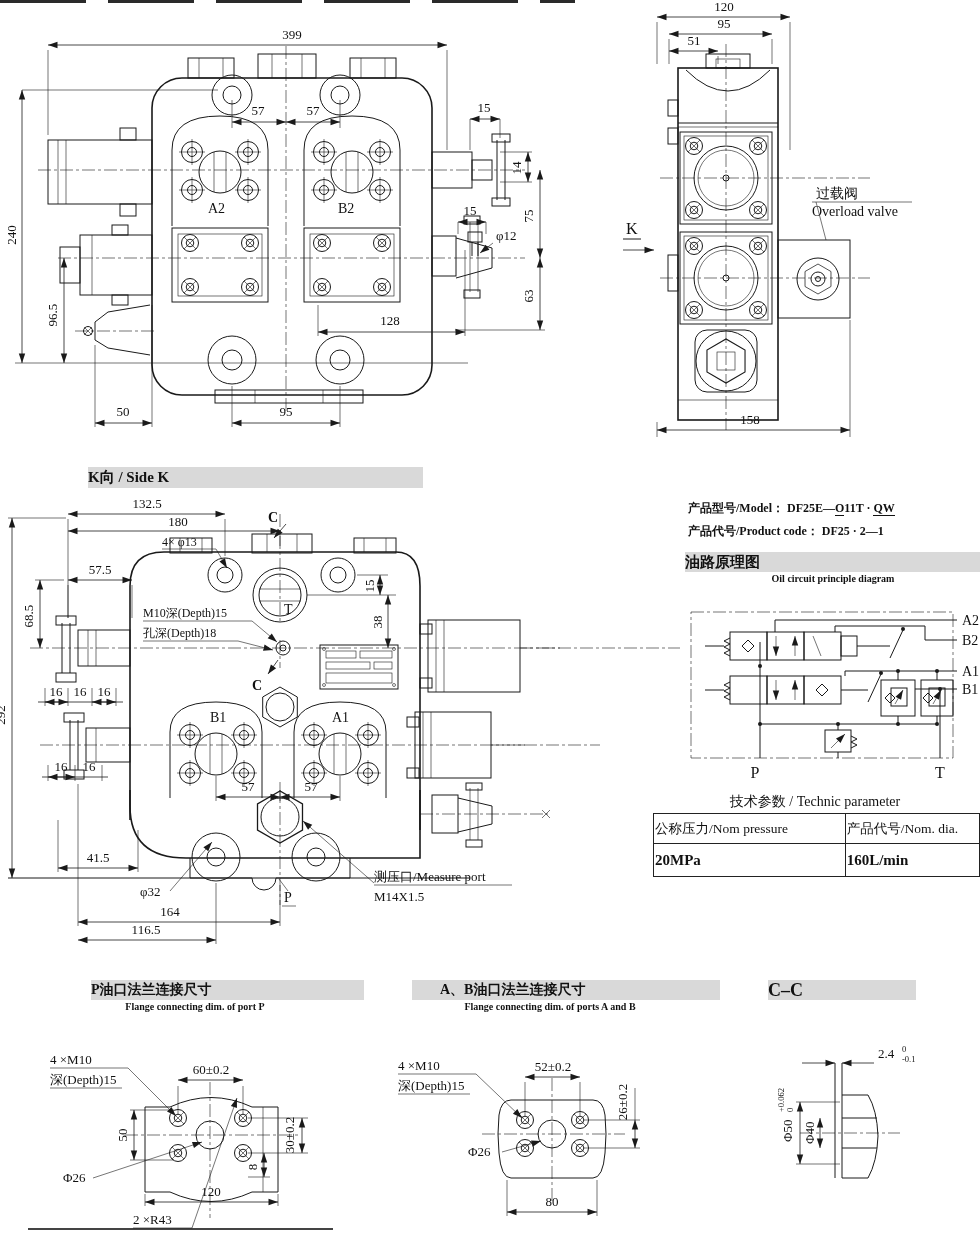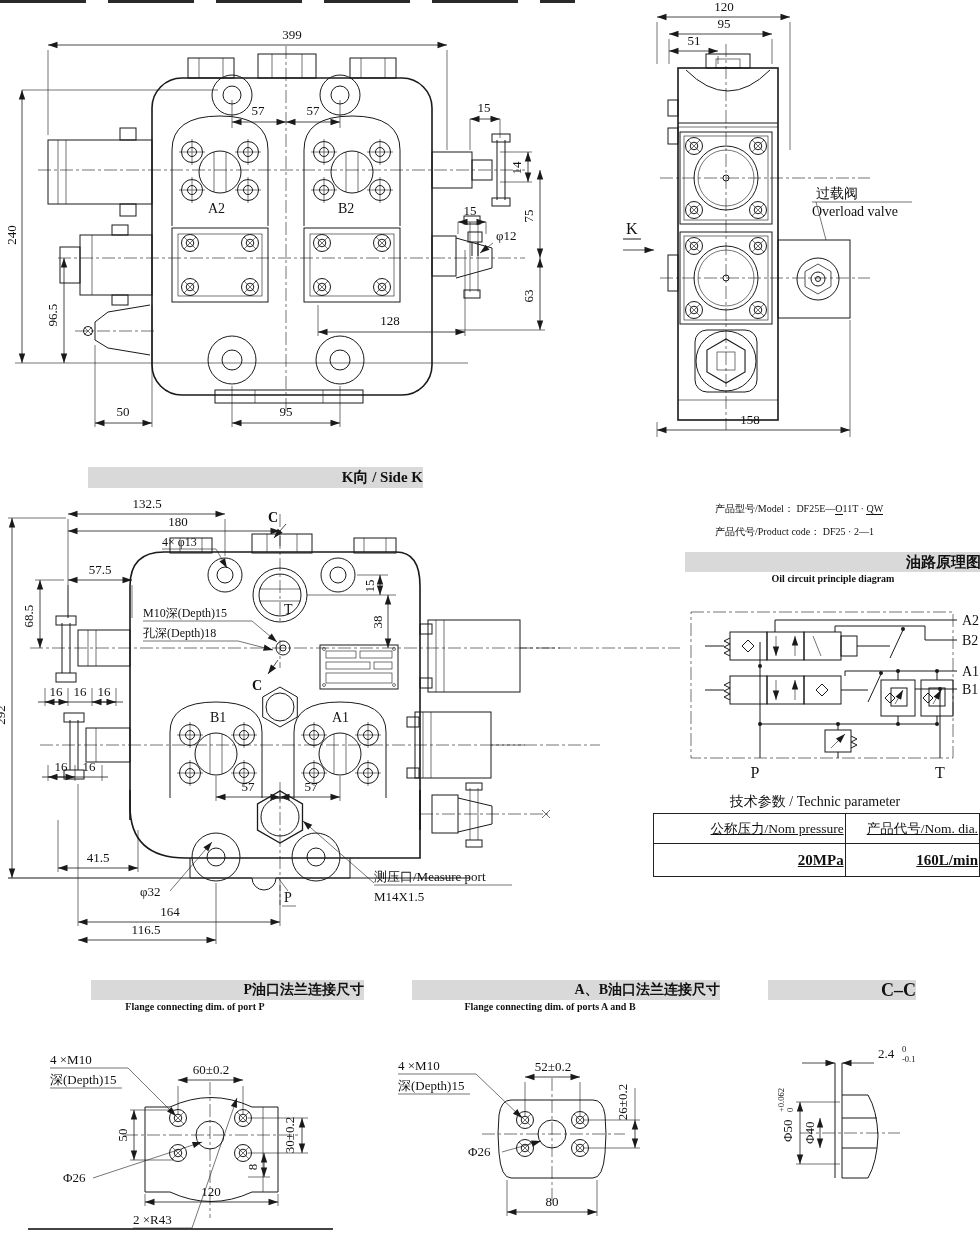--- a/index.html
+++ b/index.html
@@ -6,7 +6,7 @@
   #canvas{position:relative;width:980px;height:1234px;background:#fff;overflow:hidden;
           font-family:"Liberation Serif","DejaVu Serif",serif;color:#111;}
   .abs{position:absolute;}
-  .bar{background:#d9d9d9;text-align:right;font-weight:bold;font-size:15px;line-height:21px;}
+  .bar{background:#d9d9d9;text-align:left;font-weight:bold;font-size:15px;line-height:21px;}
   .entitle{text-align:center;font-weight:bold;font-size:10px;}
   svg{position:absolute;overflow:visible;}
   svg text{font-family:"Liberation Serif","DejaVu Serif",serif;fill:#111;}

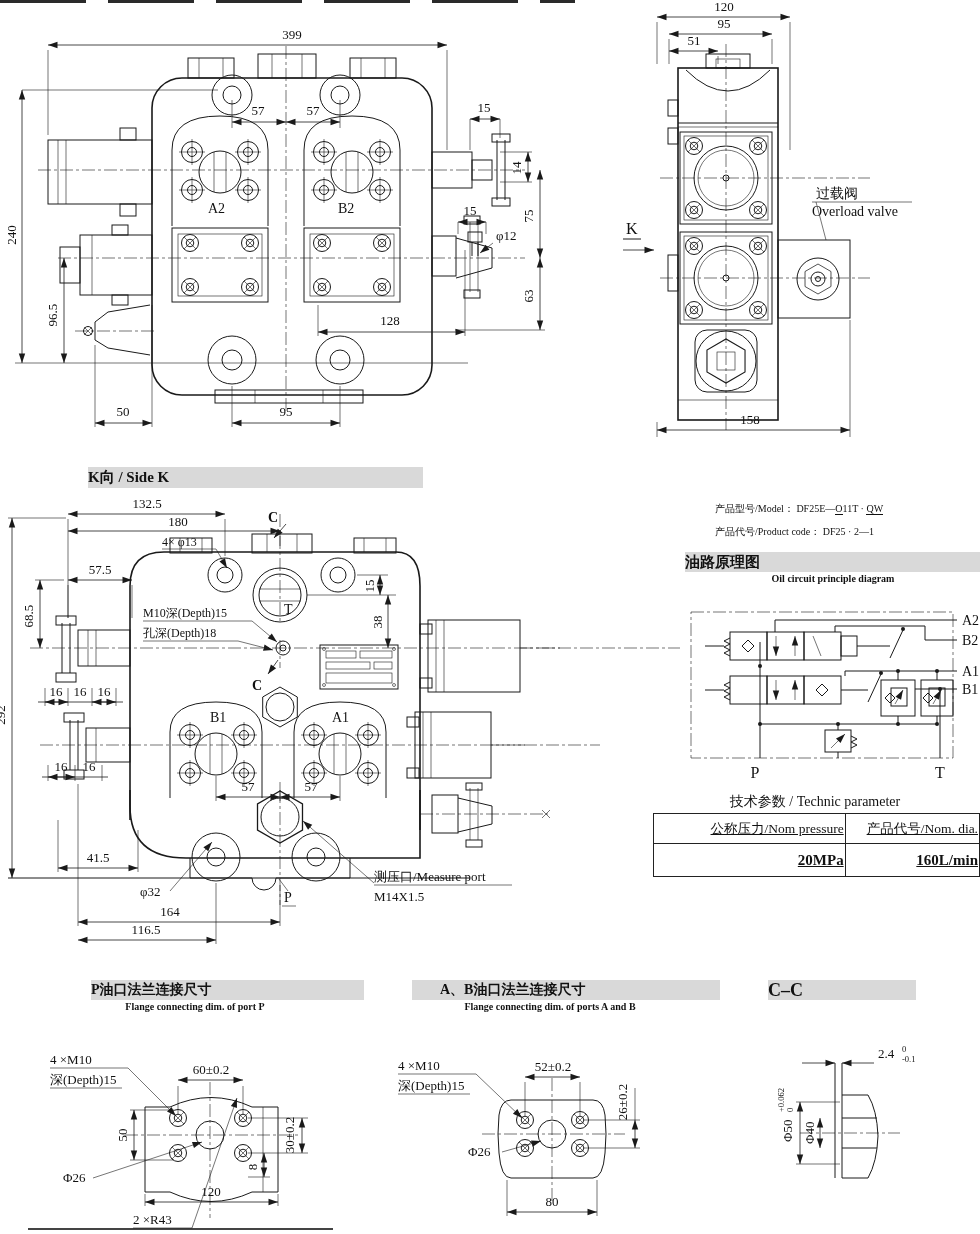--- a/index.html
+++ b/index.html
@@ -19,7 +19,7 @@
   .d12{font-size:12px}
   .lab{font-size:14px}
   .sm{font-size:8.5px}
-  .prod{font-size:10px;font-weight:normal;line-height:23px;white-space:nowrap;margin-left:27px;}
+  .prod{font-size:12px;font-weight:bold;line-height:23px;white-space:nowrap;}
   .u{border-bottom:1.2px solid #111;}
   table.tech{border-collapse:collapse;}
   table.tech td{border:1.3px solid #222;text-align:right;text-decoration:underline;}

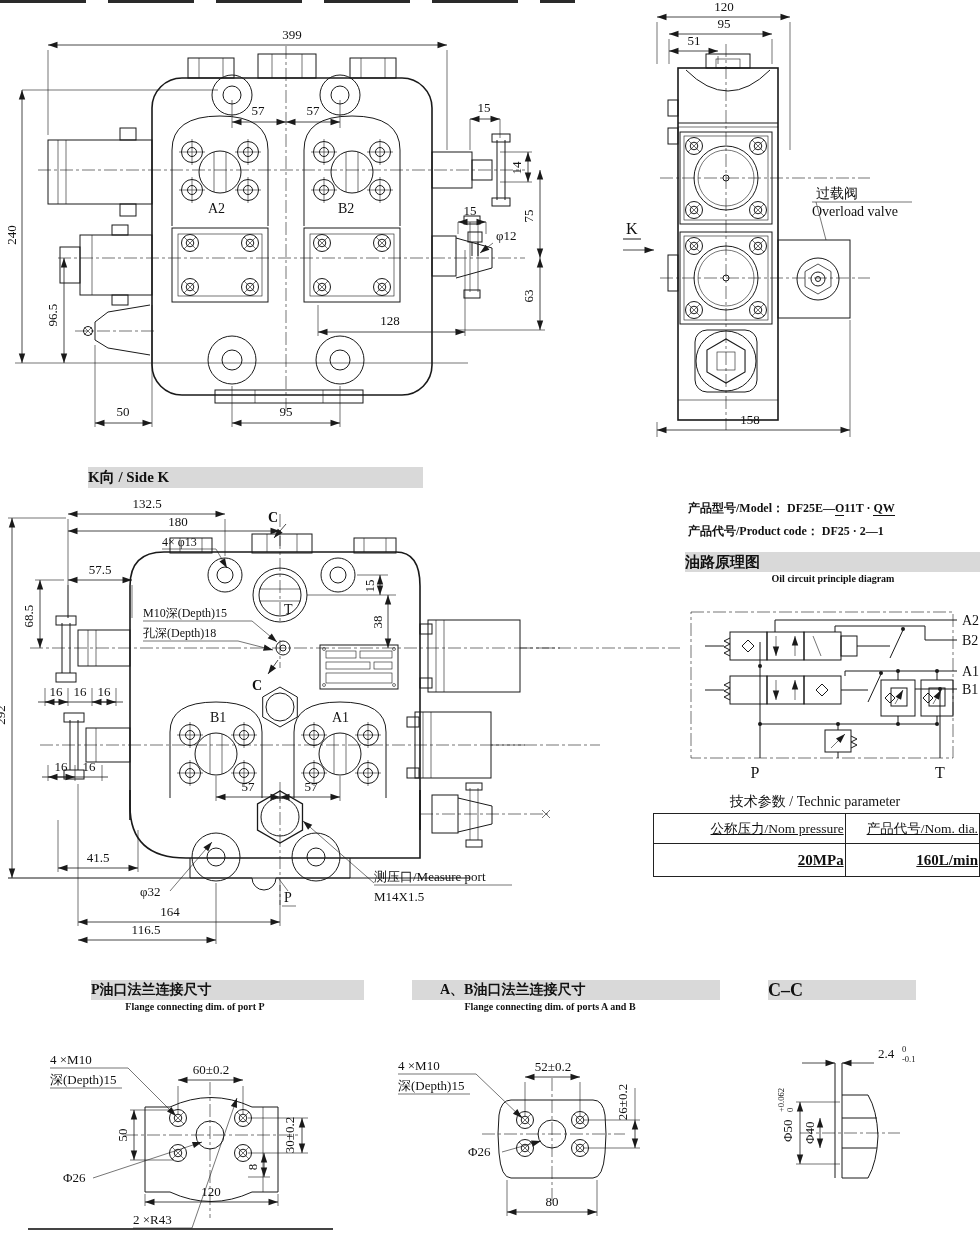--- a/index.html
+++ b/index.html
@@ -22,7 +22,7 @@
   .prod{font-size:12px;font-weight:bold;line-height:23px;white-space:nowrap;}
   .u{border-bottom:1.2px solid #111;}
   table.tech{border-collapse:collapse;}
-  table.tech td{border:1.3px solid #222;text-align:right;text-decoration:underline;}
+  table.tech td{border:1.3px solid #222;text-align:left;}
   .topstrip{background:repeating-linear-gradient(90deg,#2a2a2a 0 86px,#fff 86px 108px);}
 </style>
 </head>

